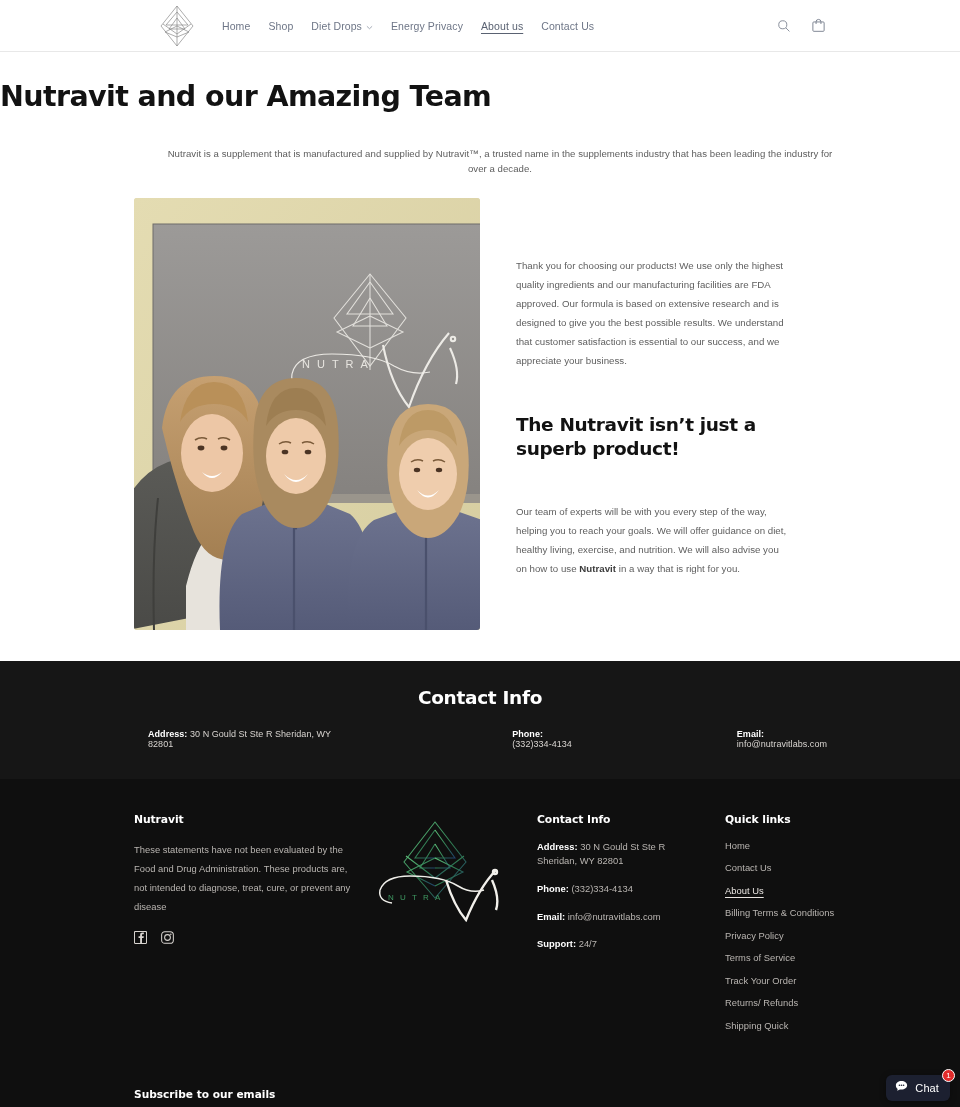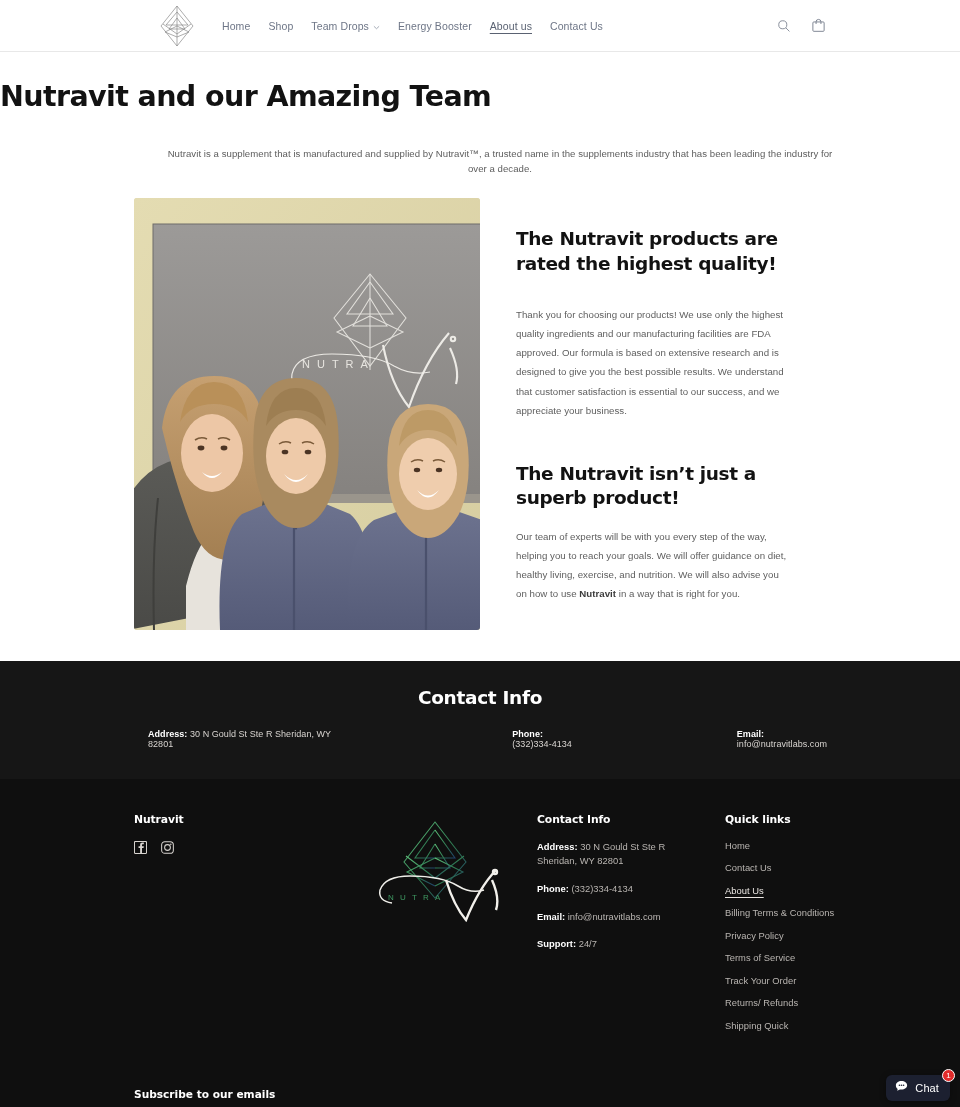--- a/index.html
+++ b/index.html
@@ -283,7 +283,7 @@
       </li>
       <li class="nav-item">
         <a class="nav-link" href="#">
-            <span>Team Drops</span>
+            <span>Diet Drops</span>
             <span class="caret"><svg width="7" height="7" viewBox="0 0 8 8">
                 <path d="M1 2.6 L4 5.4 L7 2.6" fill="none" stroke="#8d95a3" stroke-width="0.9"></path>
               </svg></span>

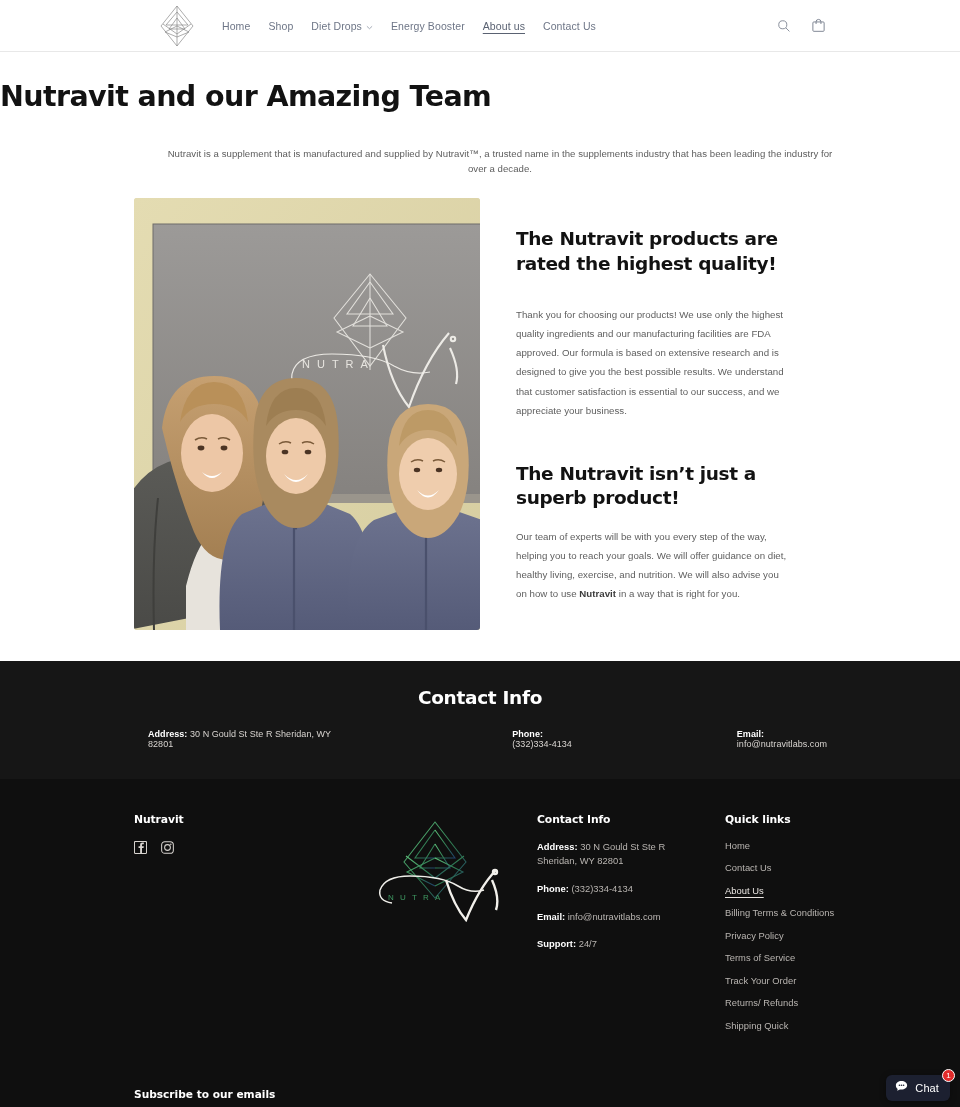--- a/index.html
+++ b/index.html
@@ -290,7 +290,7 @@
           </a>
       </li>
       <li class="nav-item">
-        <a class="nav-link" href="#">Energy Booster</a>
+        <a class="nav-link" href="#">Energy Privacy</a>
       </li>
       <li class="nav-item">
         <a class="nav-link active" href="#">About us</a>

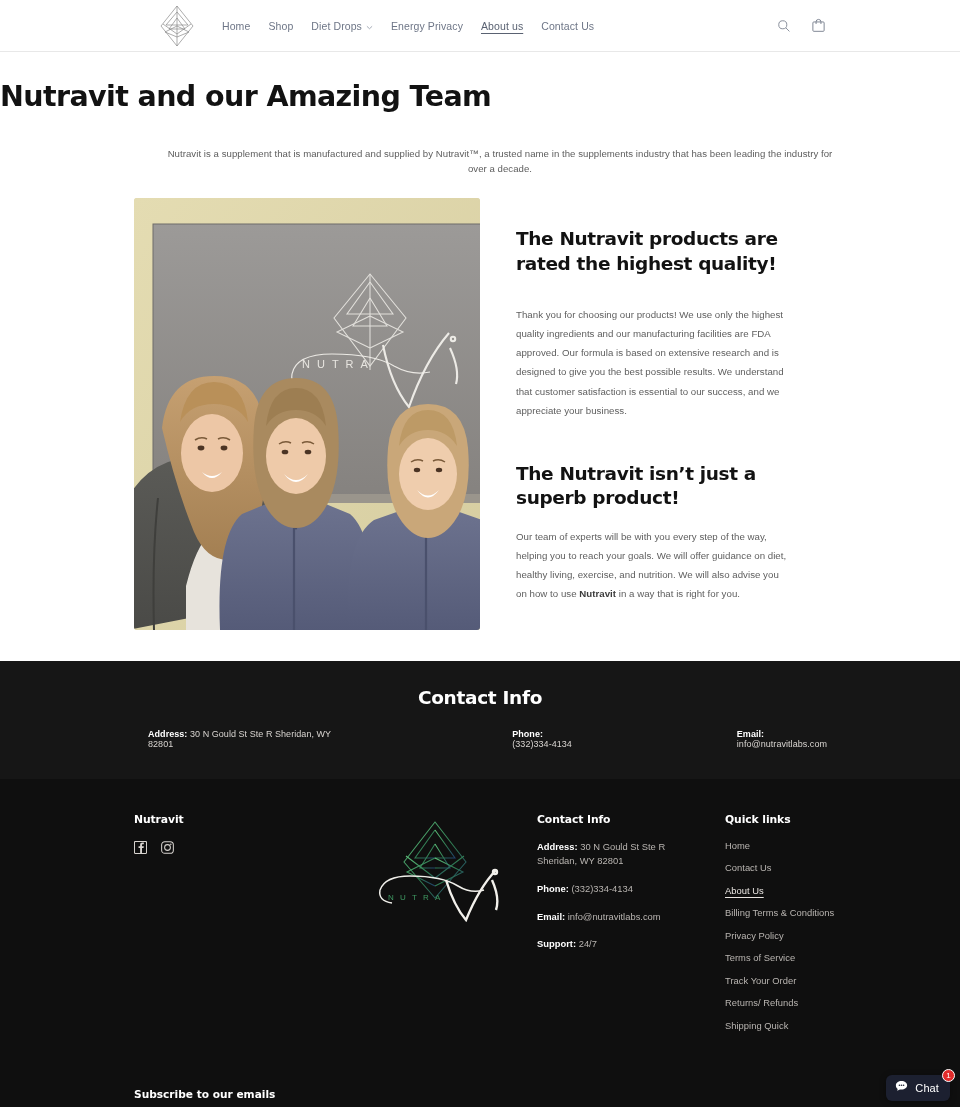--- a/index.html
+++ b/index.html
@@ -422,7 +422,6 @@
   </div>
 
   <div class="feature-text">
-    <h2 class="feature-h2">The Nutravit products are rated the highest quality!</h2>
     <p class="feature-p">Thank you for choosing our products! We use only the highest quality ingredients and our manufacturing facilities are FDA approved. Our formula is based on extensive research and is designed to give you the best possible results. We understand that customer satisfaction is essential to our success, and we appreciate your business.</p>
 
     <h2 class="feature-h2 second">The Nutravit isn’t just a superb product!</h2>

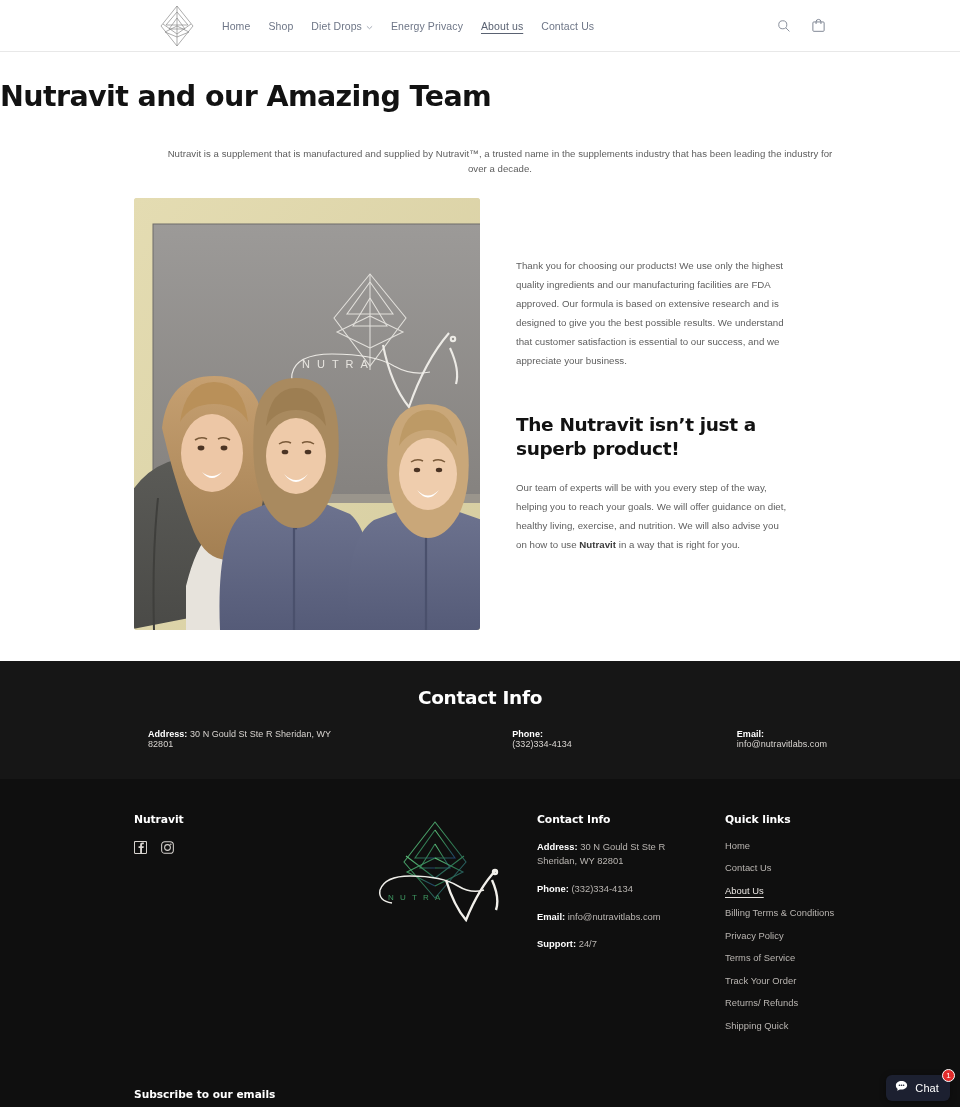--- a/index.html
+++ b/index.html
@@ -122,7 +122,7 @@
     letter-spacing: .02px;
   }
   .feature-h2.second { margin-top: 42px; }
-  .feature-p.second { margin-top: 16px; }
+  .feature-p.second { margin-top: 40px; }
   .feature-p b { color: #3c3c3c; font-weight: 700; }
 
   

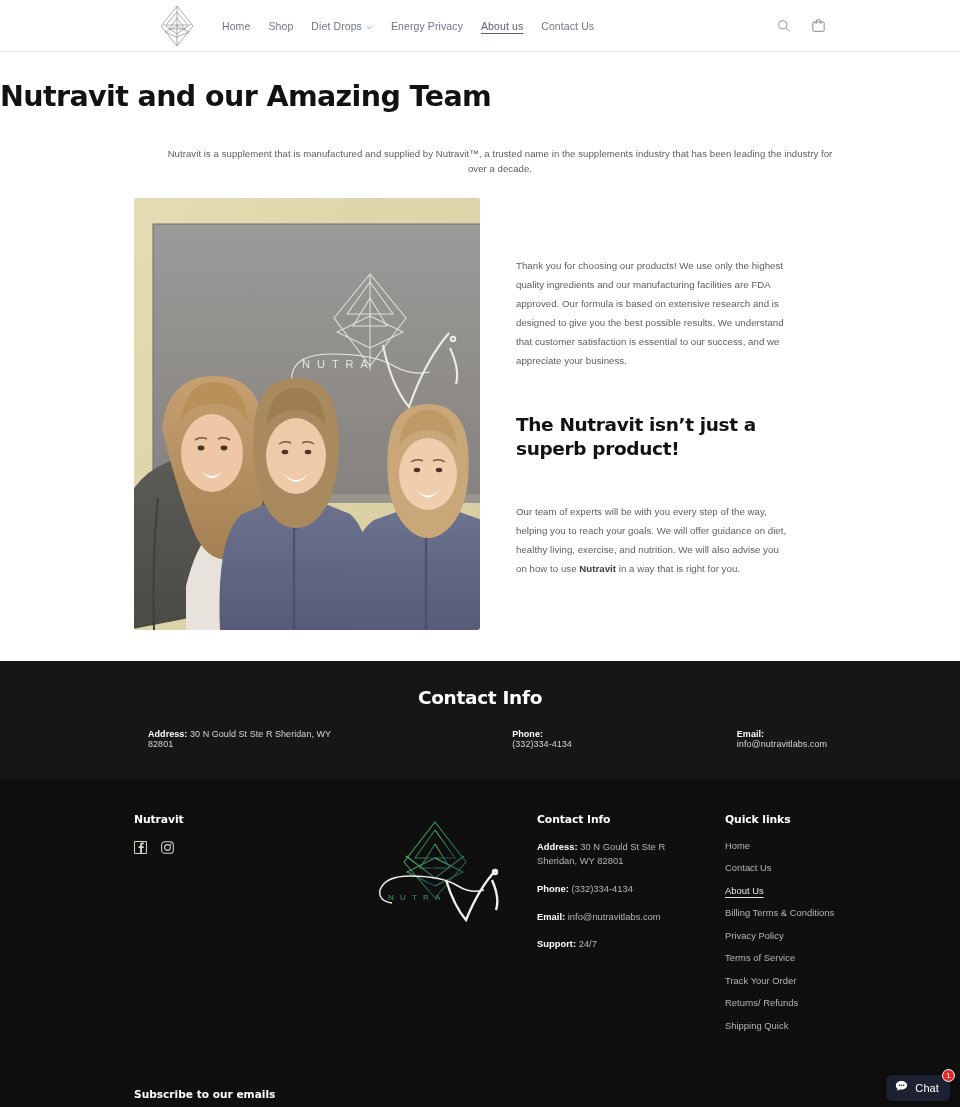--- a/index.html
+++ b/index.html
@@ -443,6 +443,7 @@
 
     <div class="fcol-brand">
       <div class="f-head">Nutravit</div>
+      <div class="f-text">These statements have not been evaluated by the Food and Drug Administration. These products are, not intended to diagnose, treat, cure, or prevent any disease</div>
       <div class="socials">
         <a class="social-ico" href="#">
           <svg width="13" height="13" viewBox="0 0 14 14">

